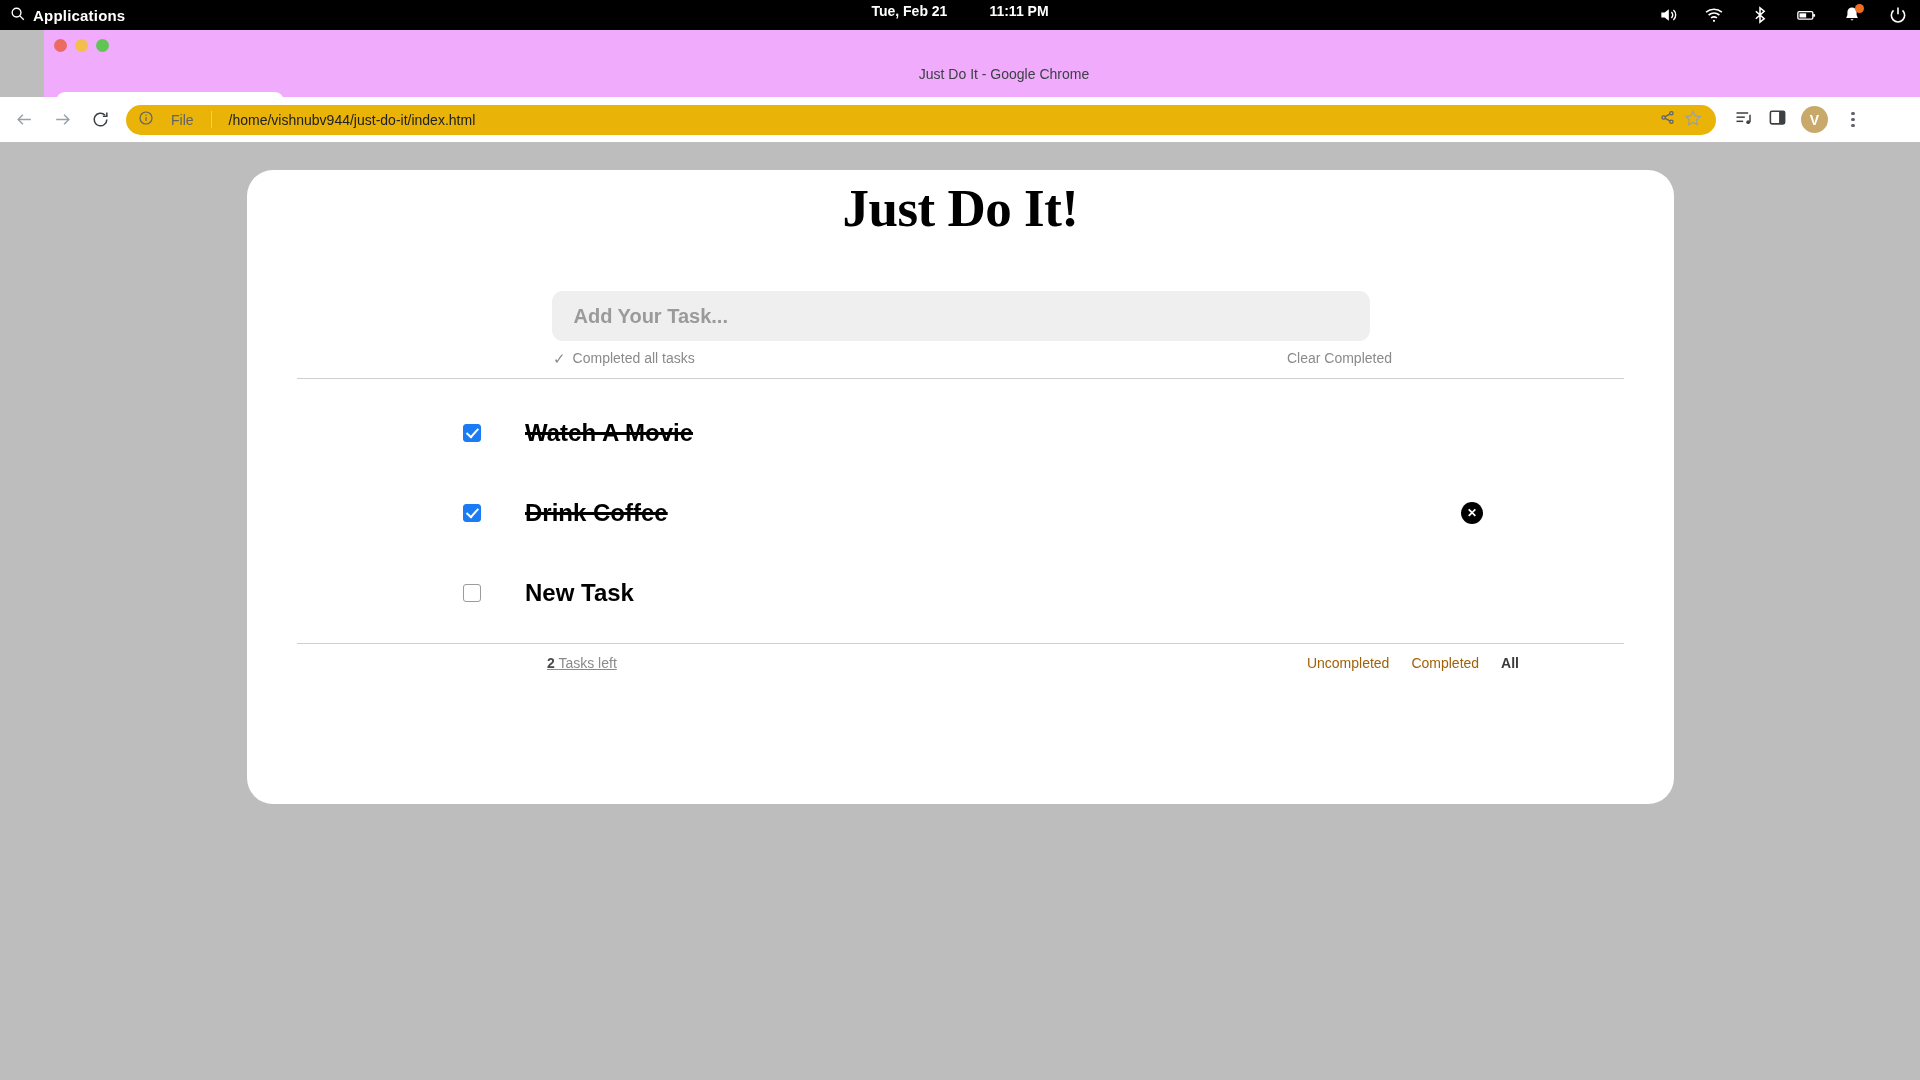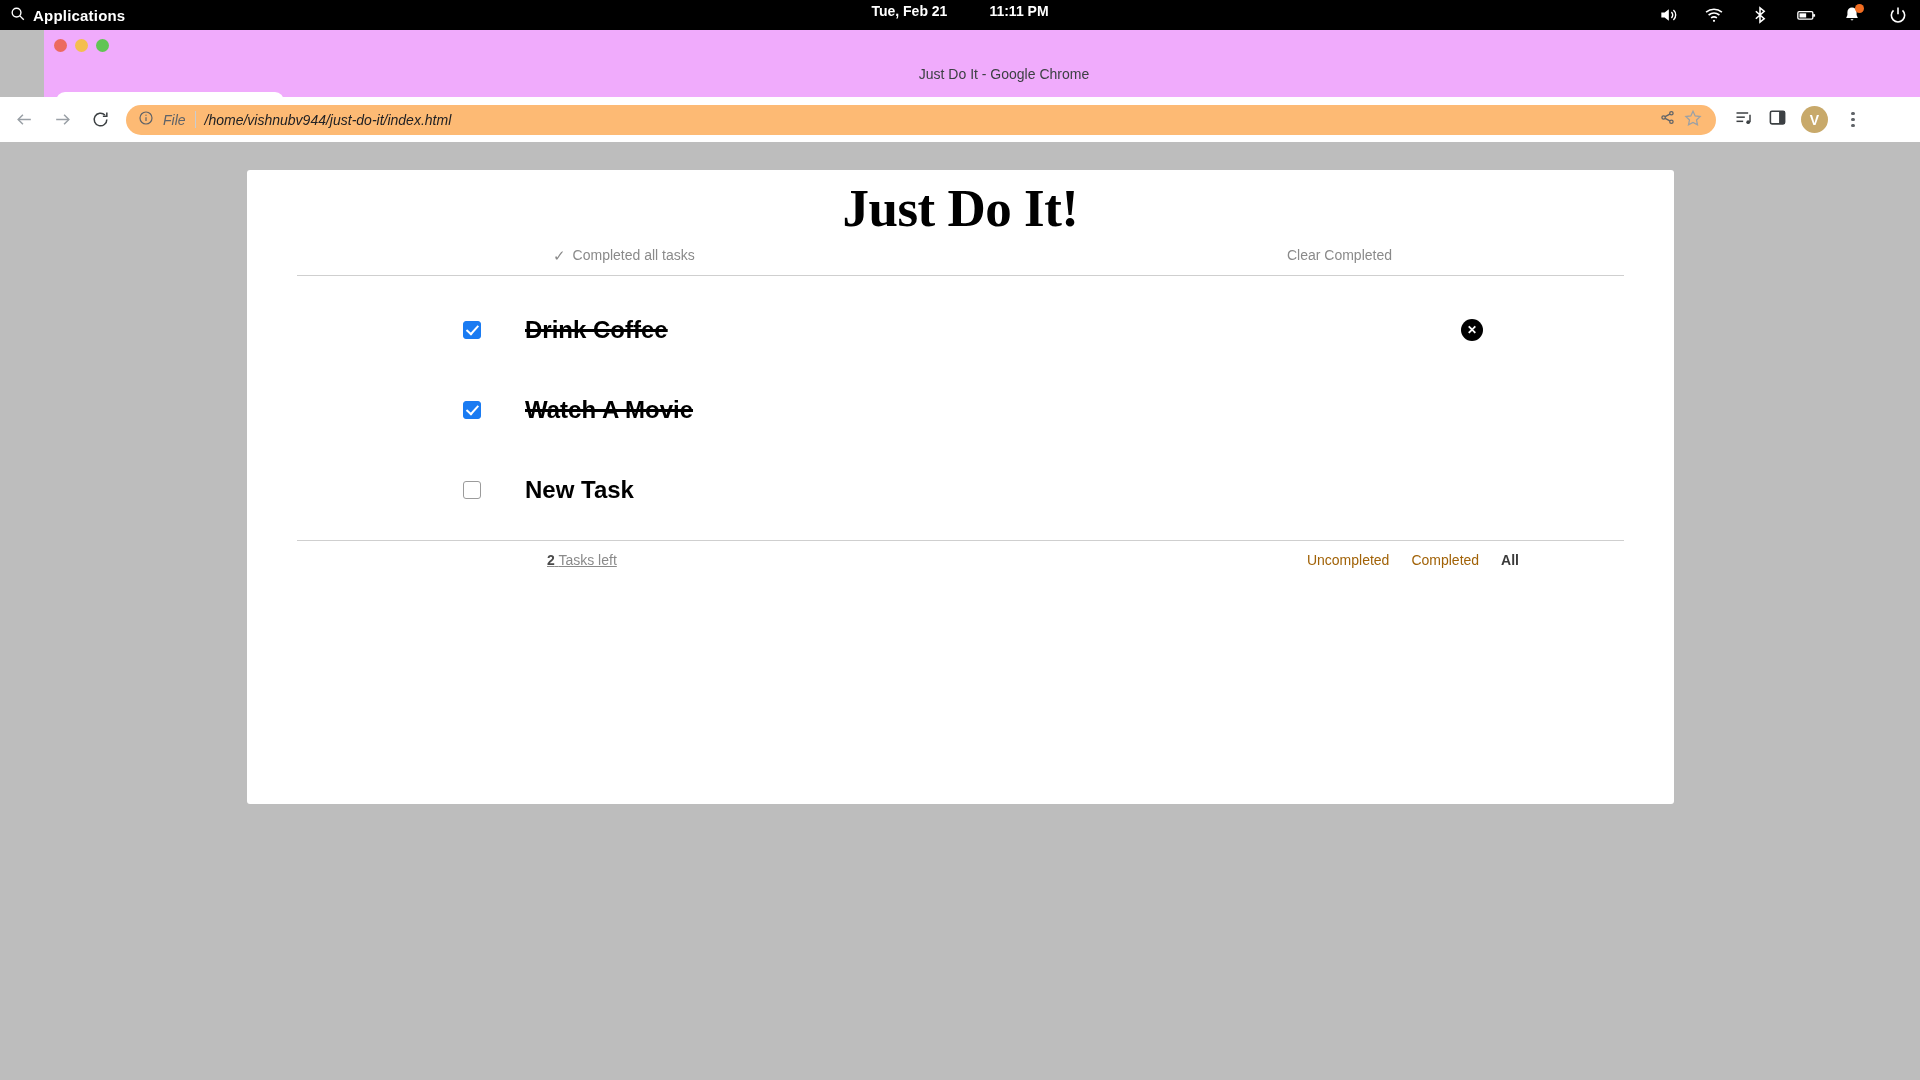--- a/index.html
+++ b/index.html
@@ -77,8 +77,8 @@
   .navbtn { width: 32px; height: 32px; display: flex; align-items: center; justify-content: center; border-radius: 50%; }
   .omnibox {
     margin-left: 10px; height: 30px; flex: 1; max-width: 1590px;
-    background: #fdba74; border-radius: 15px;
-    display: flex; align-items: center; padding: 0 12px; gap: 9px; font-style: italic;
+    background: #eab308; border-radius: 15px;
+    display: flex; align-items: center; padding: 0 12px; gap: 17px;
   }
   .omni-scheme { font-size: 14px; color: #5f6368; }
   .omni-sep { width: 1px; height: 17px; background: #c9cdd1; }

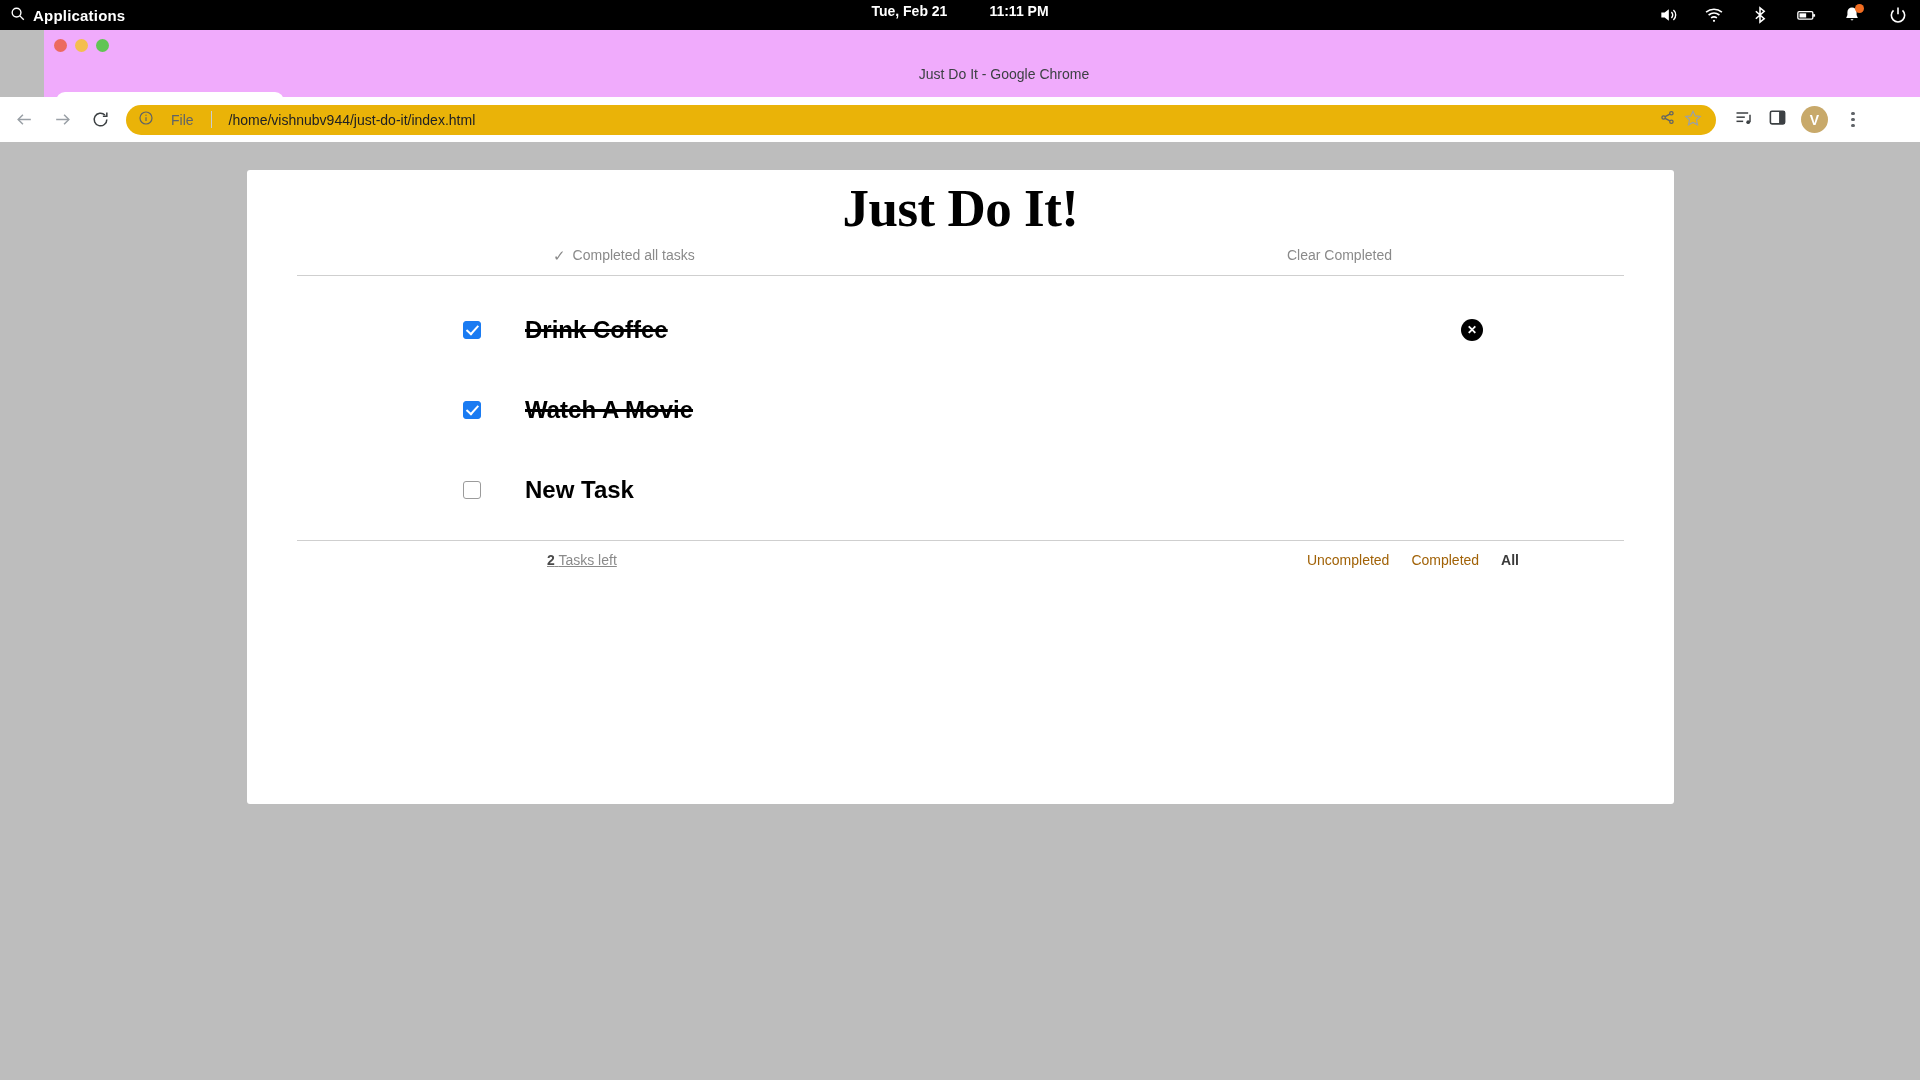--- a/index.html
+++ b/index.html
@@ -101,7 +101,7 @@
   .card {
     position: absolute; top: 28px; left: 247px;
     width: 1427px; height: 634px;
-    background: #fff; border-radius: 3px;
+    background: #fff; border-radius: 26px;
   }
   .app-title {
     text-align: center; font-family: "Liberation Serif", serif;

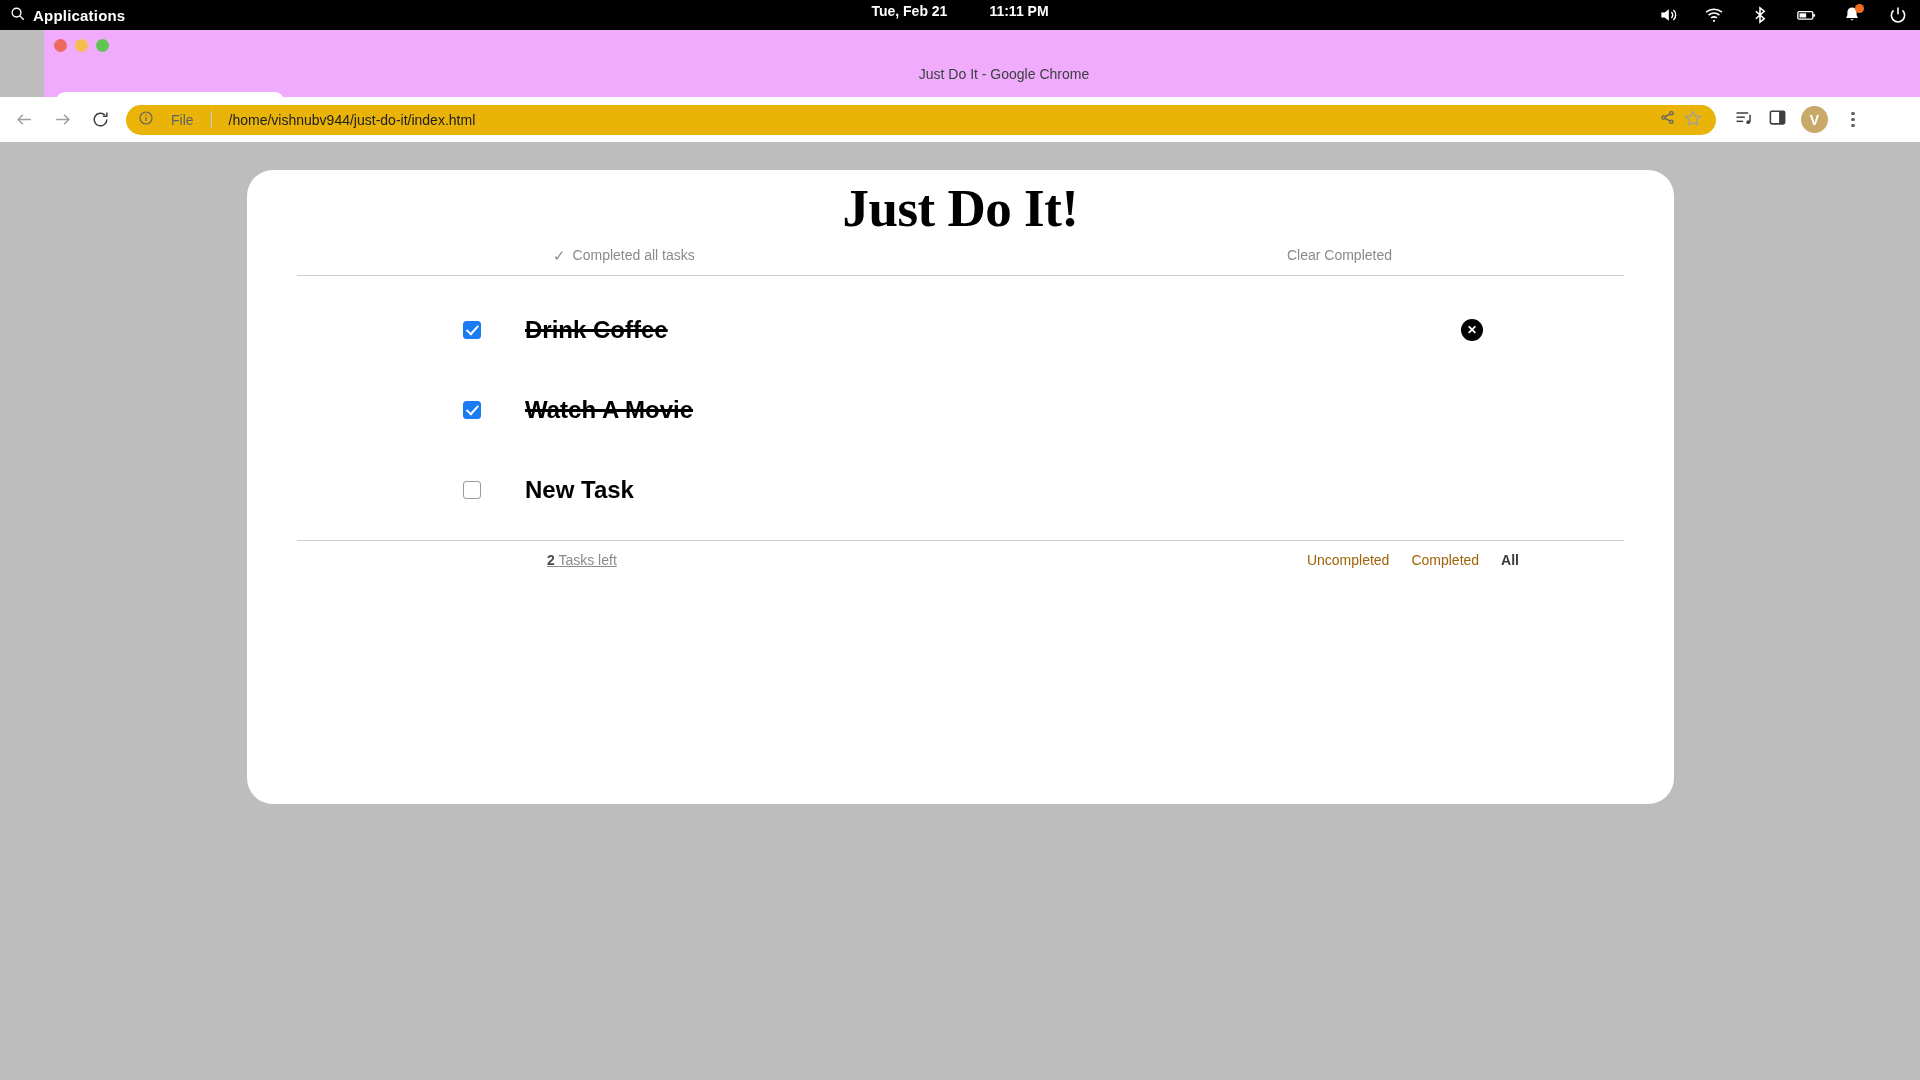--- a/index.html
+++ b/index.html
@@ -353,6 +353,9 @@
 
     <h1 class="app-title">Just Do It!</h1>
 
+    <div class="input-wrap">
+      <input class="task-input" type="text" placeholder="Add Your Task..." style="">
+    </div>
 
     <div class="meta-row">
       <span class="complete-all">

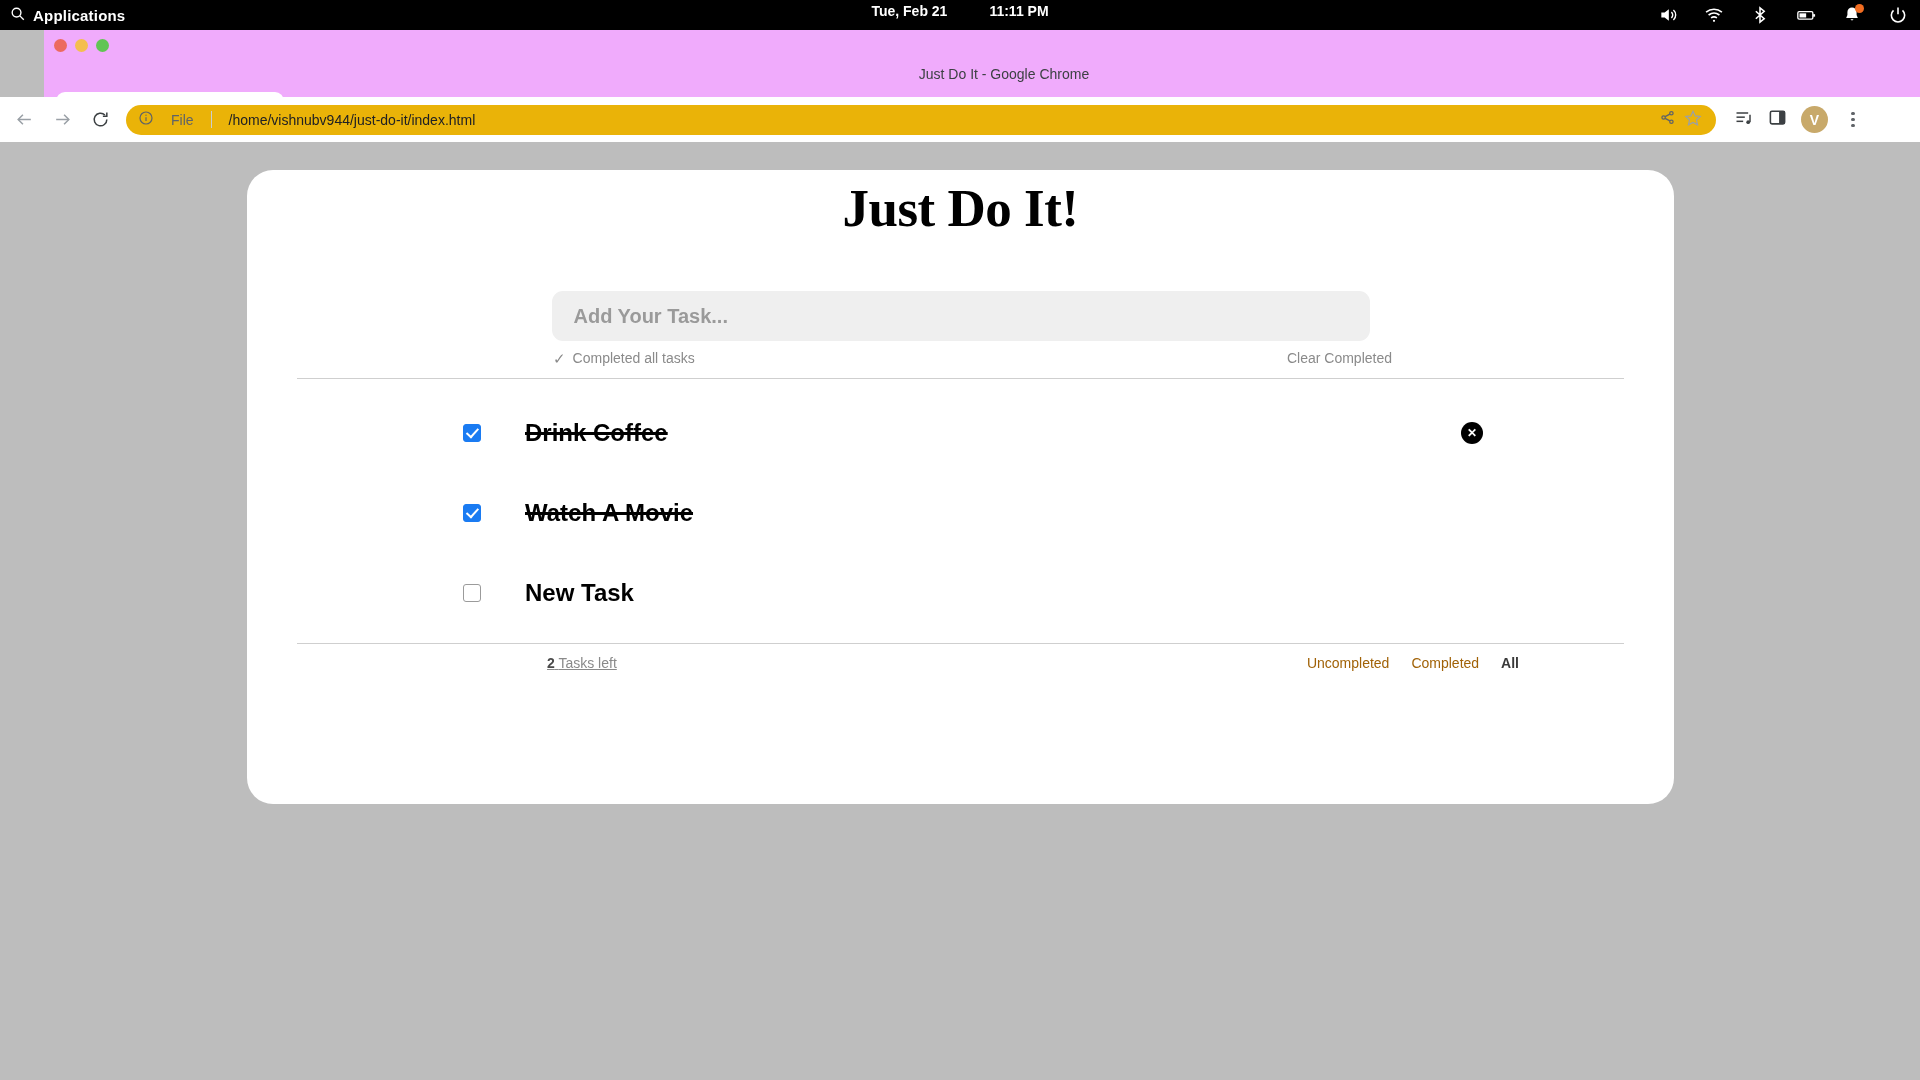--- a/index.html
+++ b/index.html
@@ -372,17 +372,17 @@
 
       <div class="task-row done">
         <span class="cb on"></span>
+        <span class="task-label">Watch A Movie</span>
+      </div>
+
+      <div class="task-row done">
+        <span class="cb on"></span>
         <span class="task-label">Drink Coffee</span>
         <span class="del-btn">
           <span class="del-x">✕</span>
         </span>
       </div>
 
-      <div class="task-row done">
-        <span class="cb on"></span>
-        <span class="task-label">Watch A Movie</span>
-      </div>
-
       <div class="task-row">
         <span class="cb"></span>
         <span class="task-label">New Task</span>

